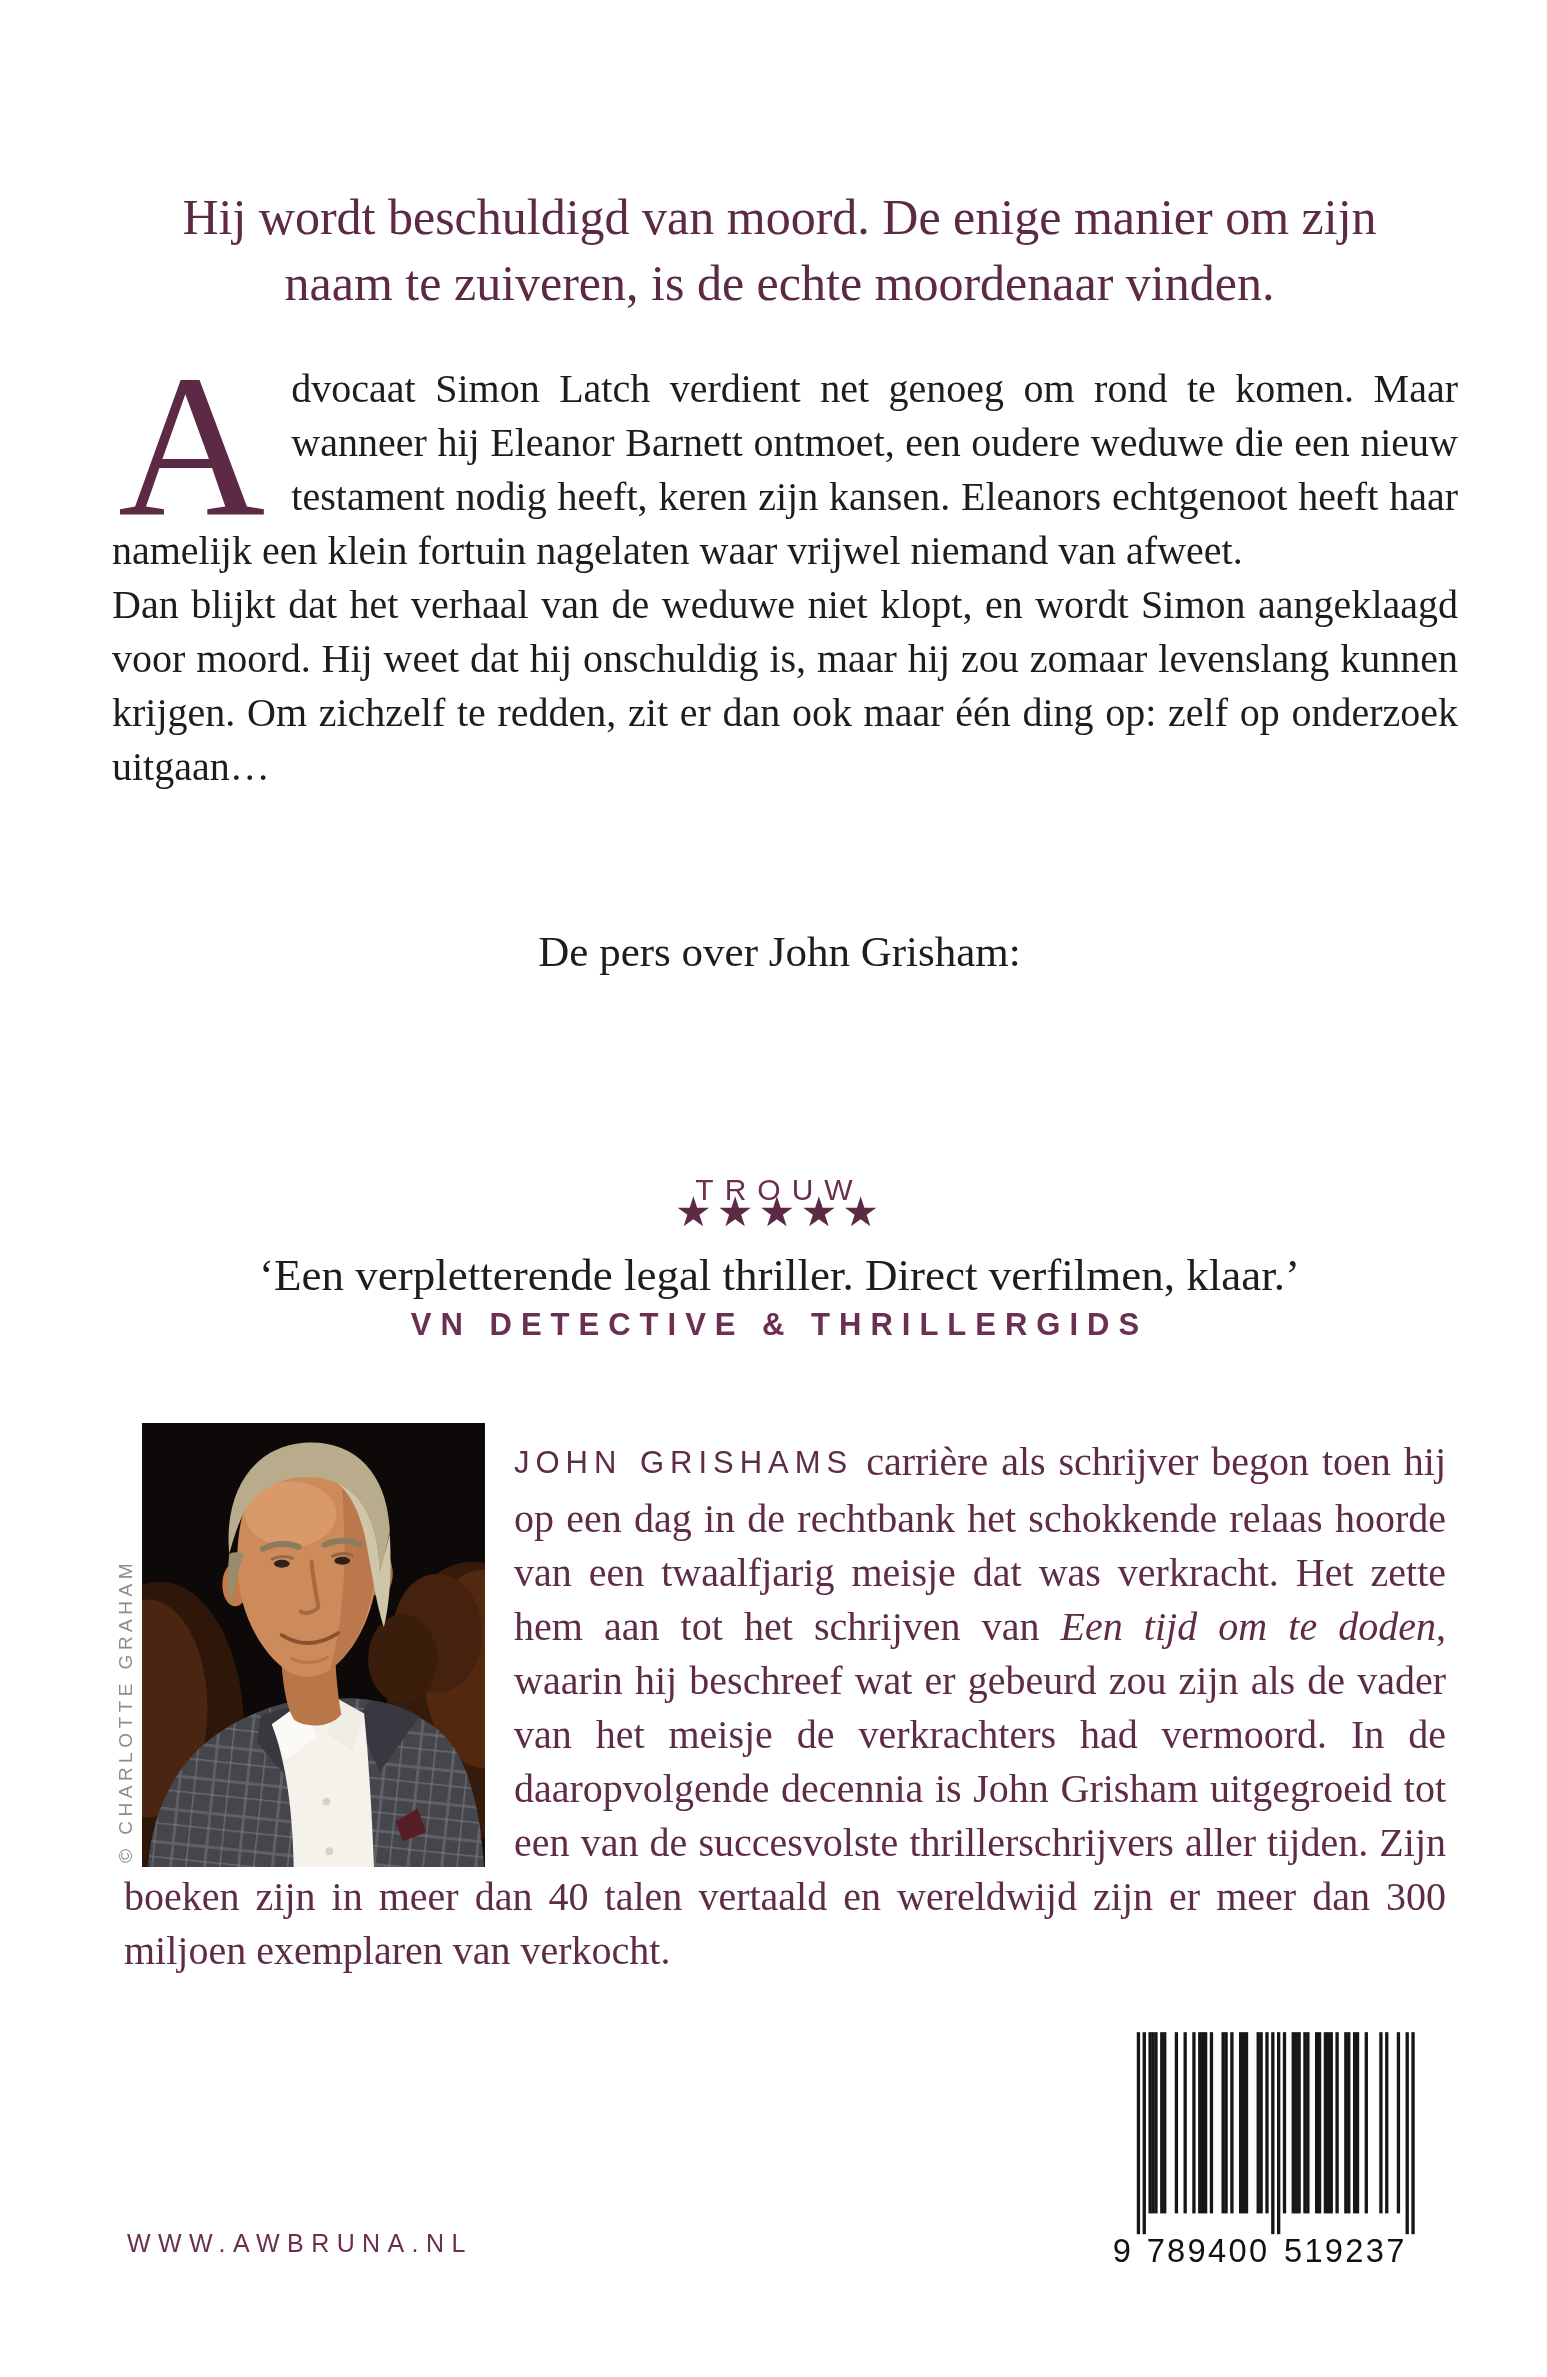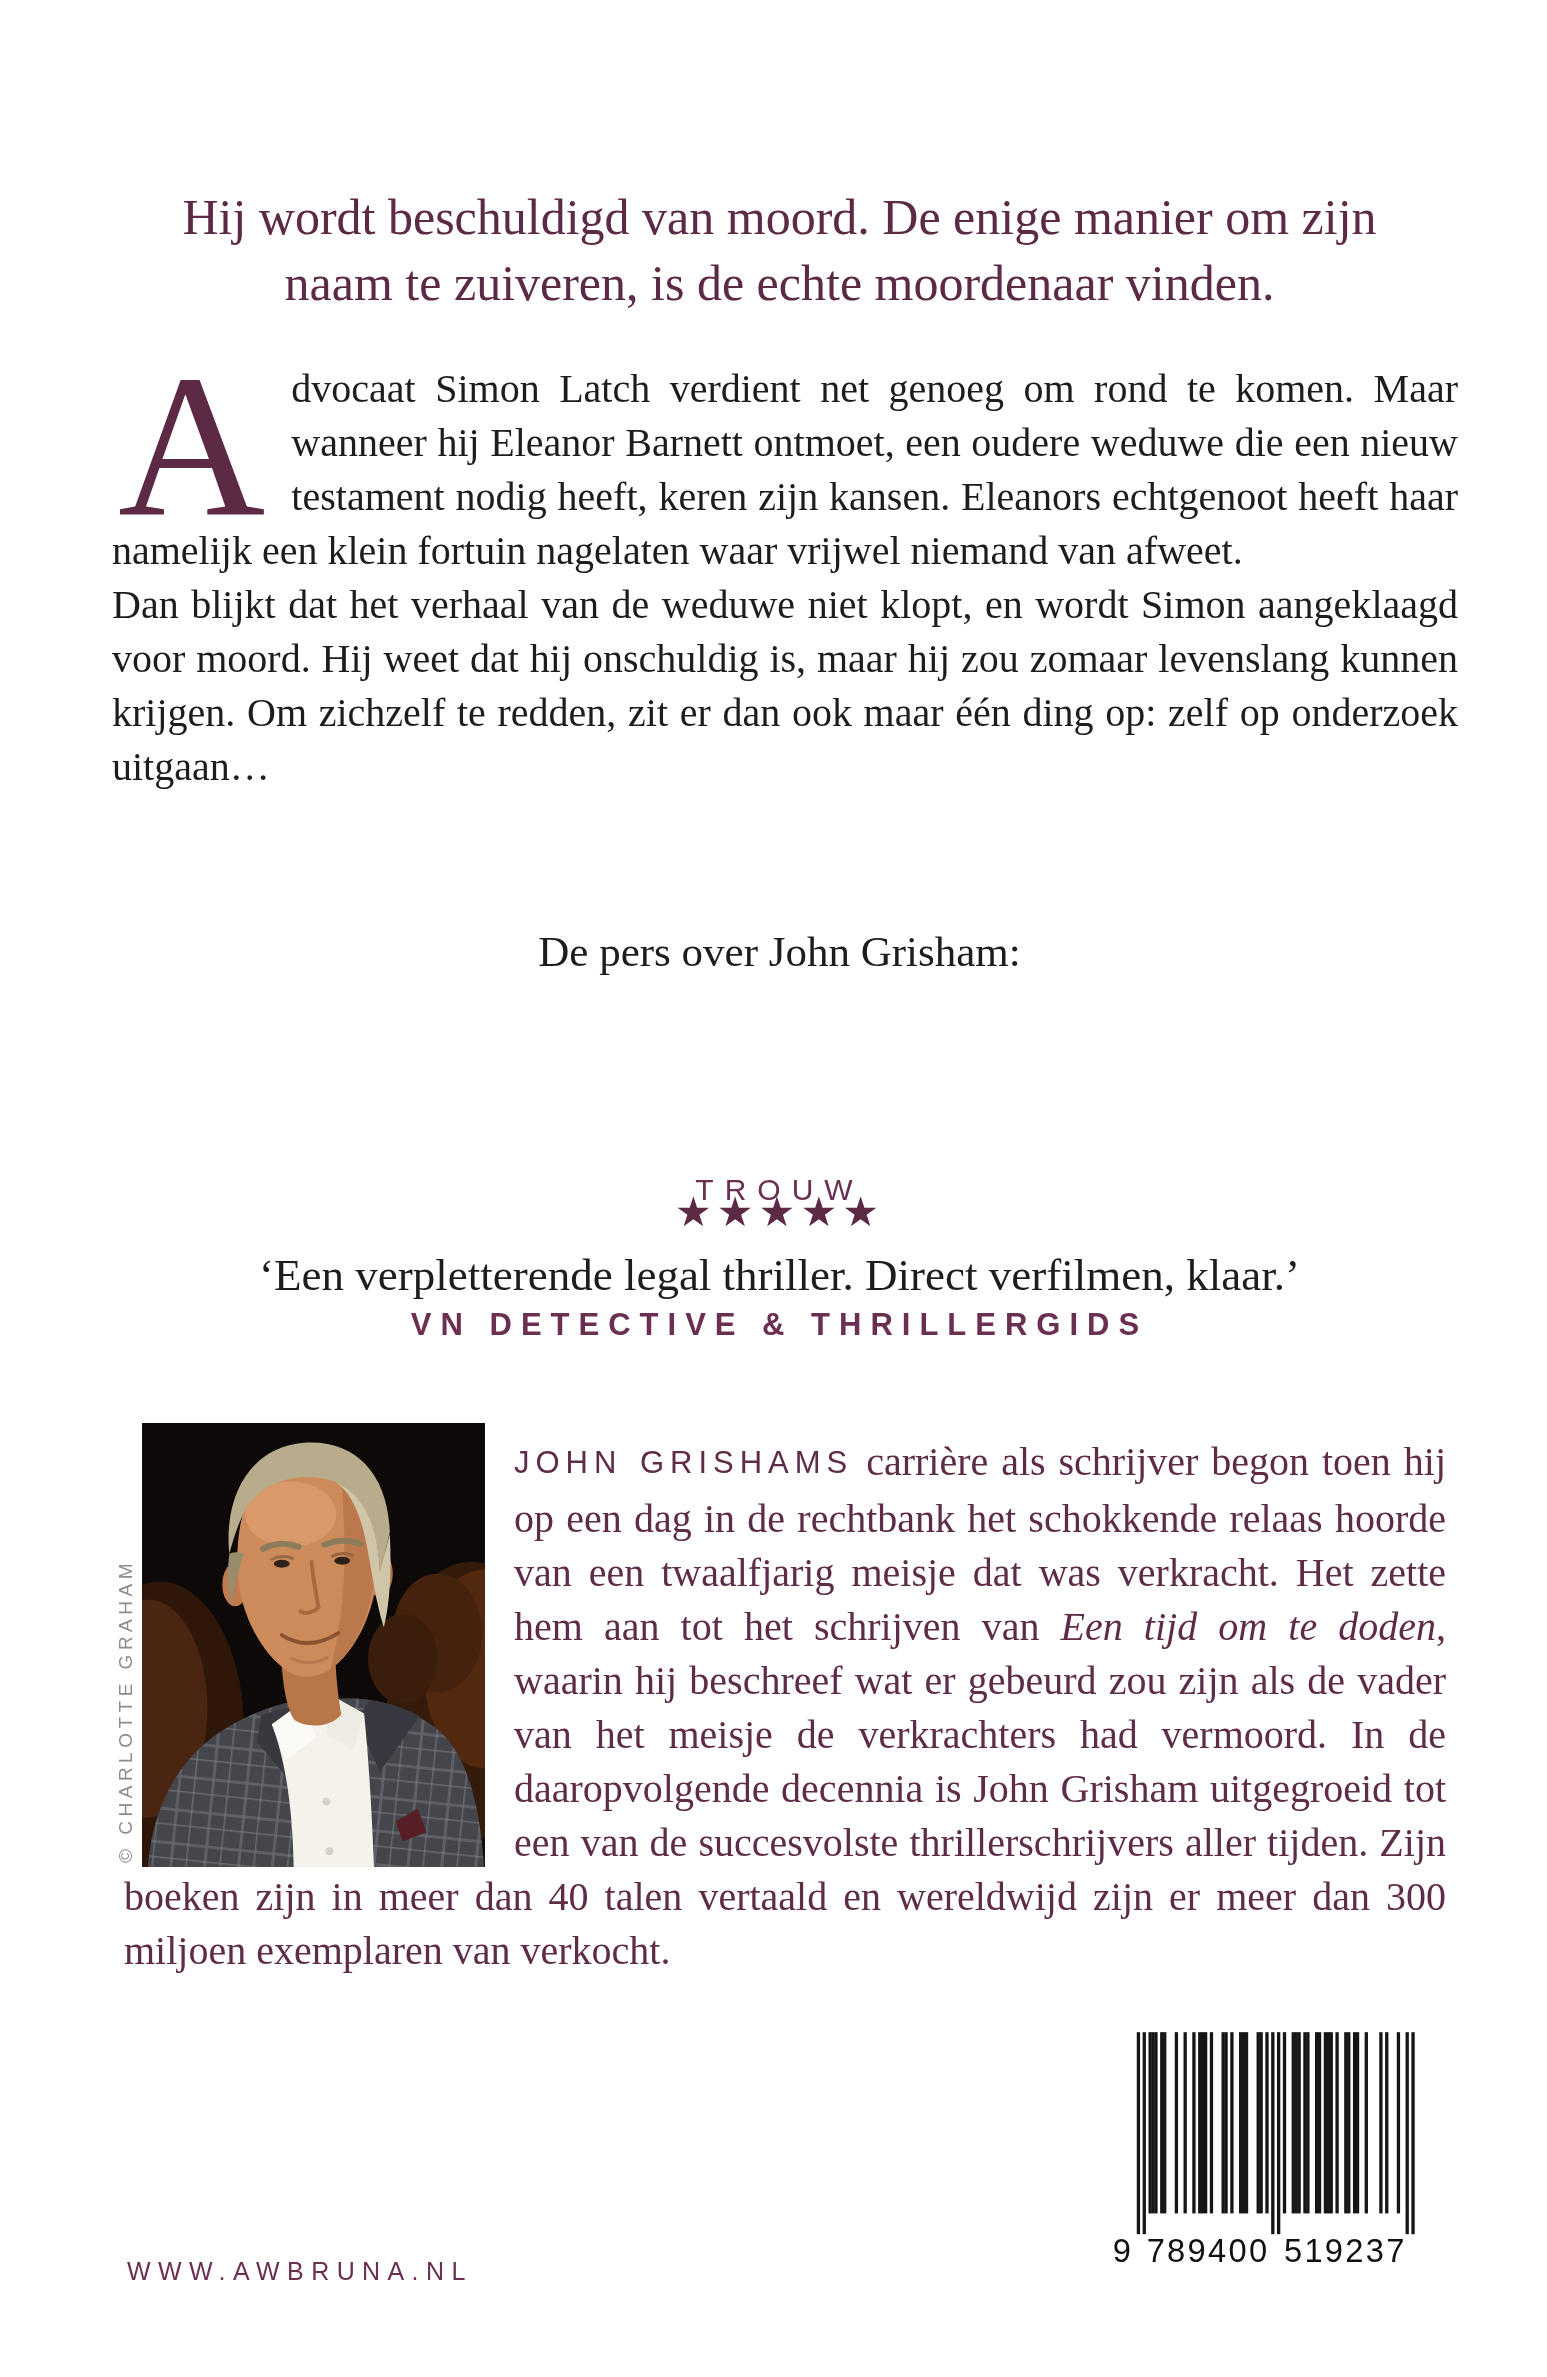--- a/index.html
+++ b/index.html
@@ -77,7 +77,7 @@
   }
   .website{
     position:absolute;left:127px;top:2229px;
-    font-size:25px;letter-spacing:7.4px;margin-top:28px;
+    font-size:25px;letter-spacing:7.4px;
   }
   .barcode{position:absolute;left:1113px;top:2032px;background:#fff;}
   .barcode text{

